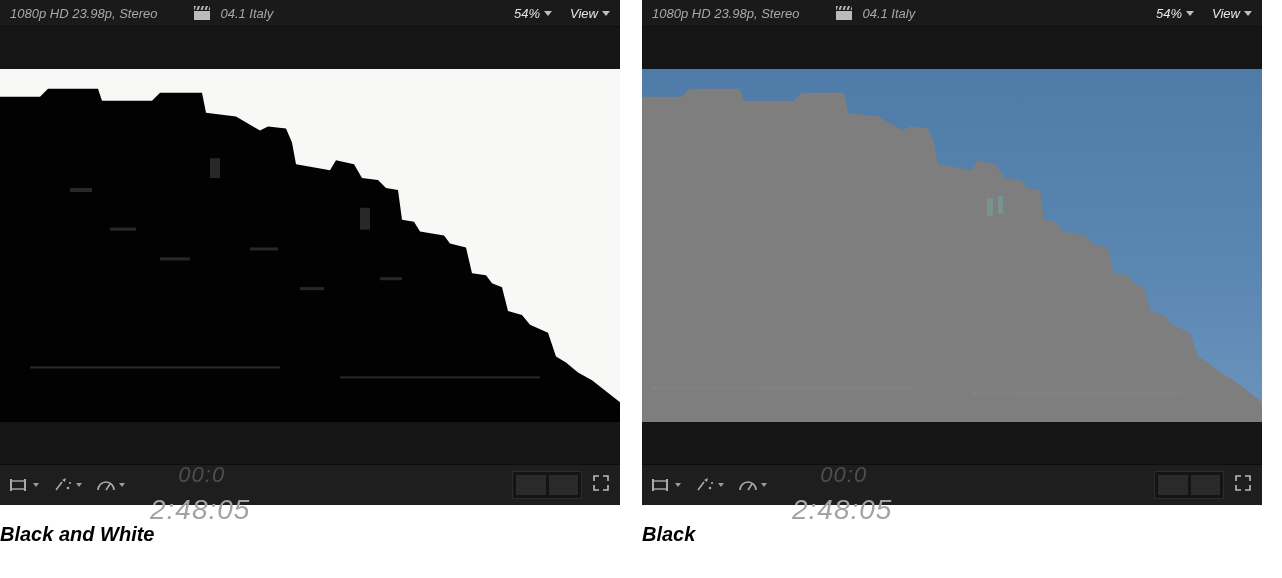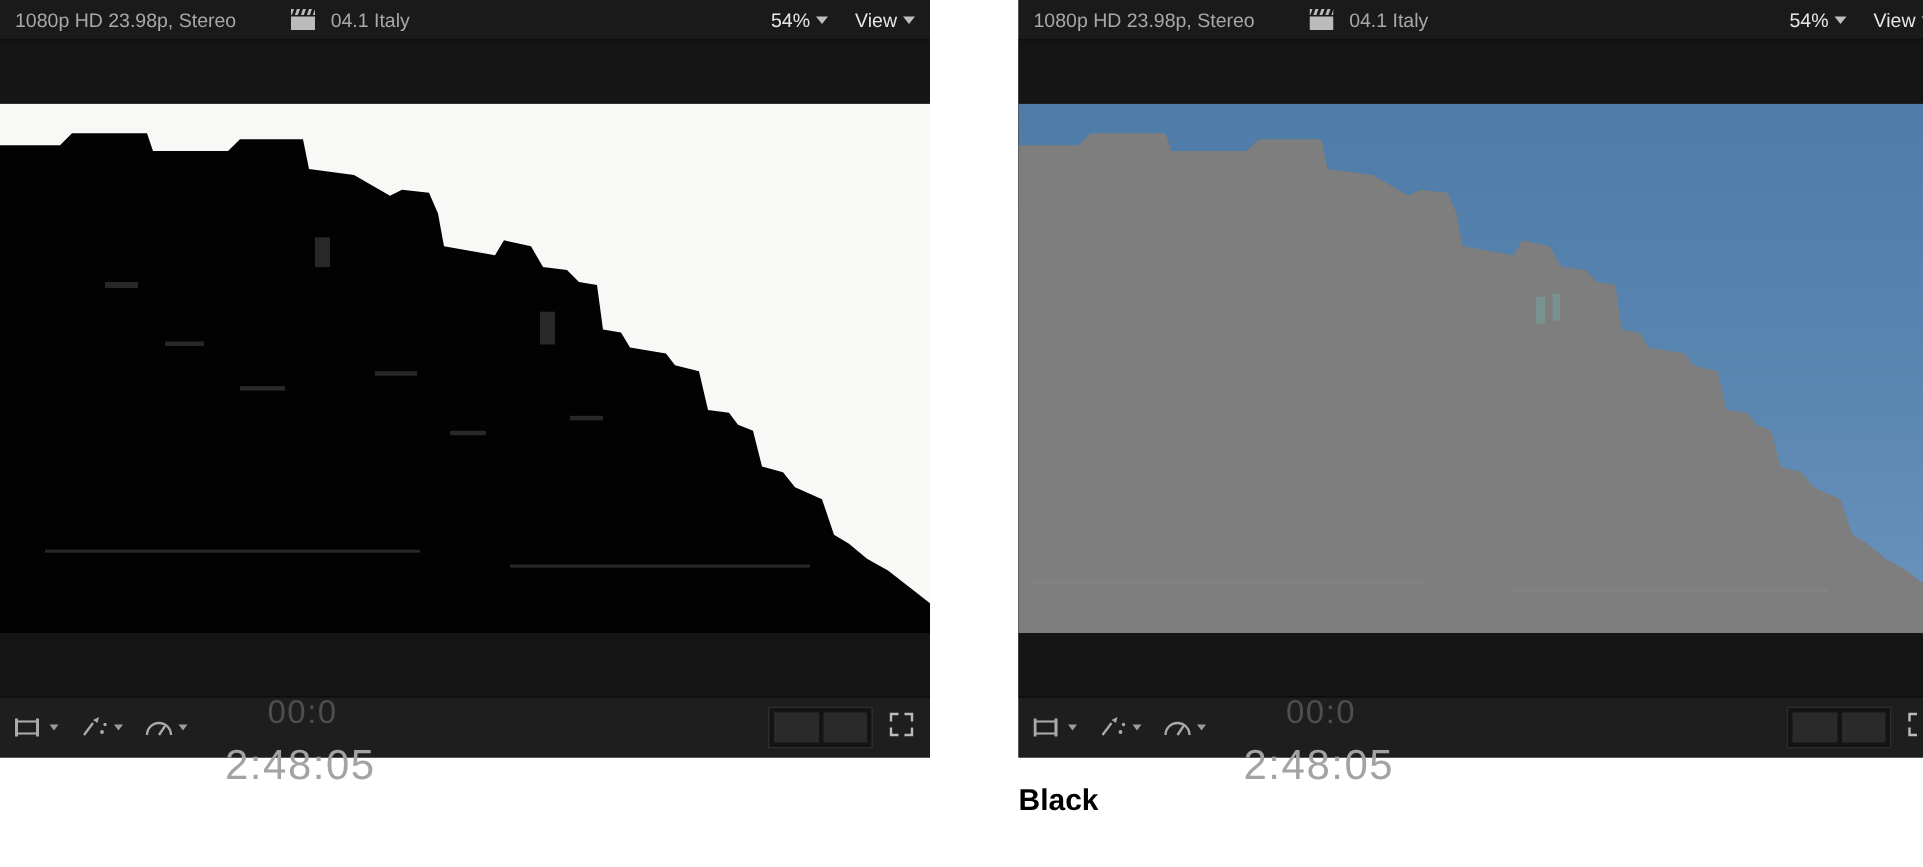--- a/index.html
+++ b/index.html
@@ -12,8 +12,9 @@
   }
   .wrap {
     display: flex;
-    gap: 59px;
+    gap: 22px;
     padding: 0 0 0 0;
+    font-style: italic;
   }
   .panel-col {
     display: flex;

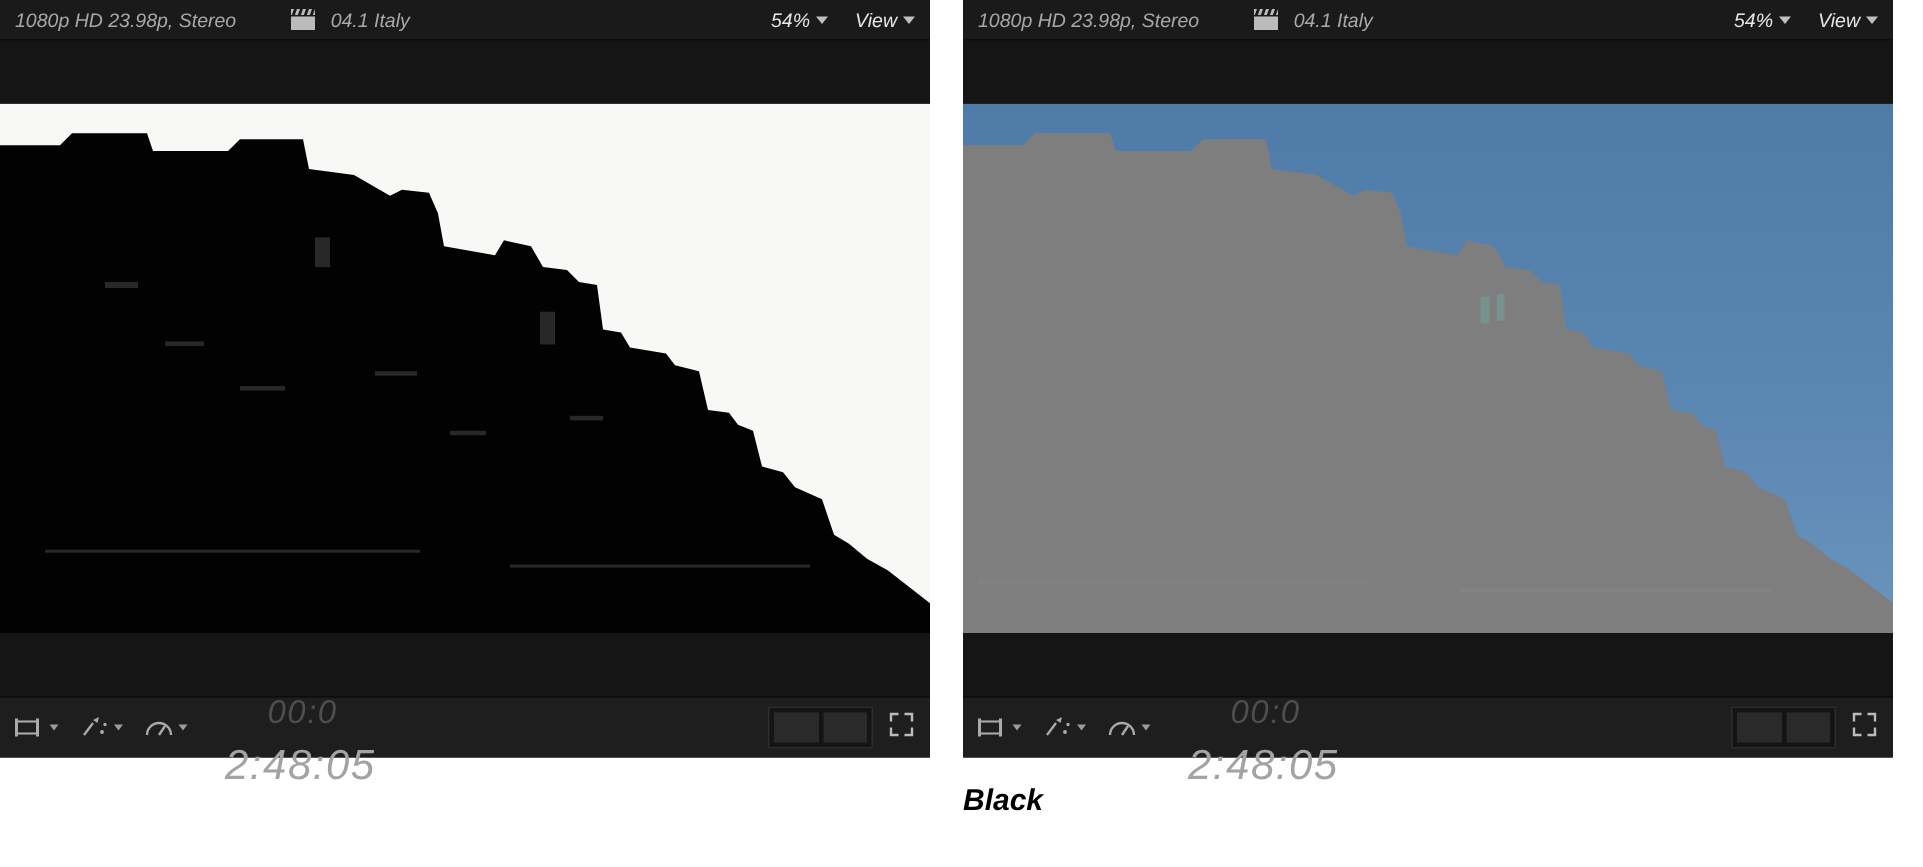--- a/index.html
+++ b/index.html
@@ -296,6 +296,7 @@
         </div>
       </div>
     </div>
+    <div class="caption">Black and White</div>
   </div>
 
   <div class="panel-col">

